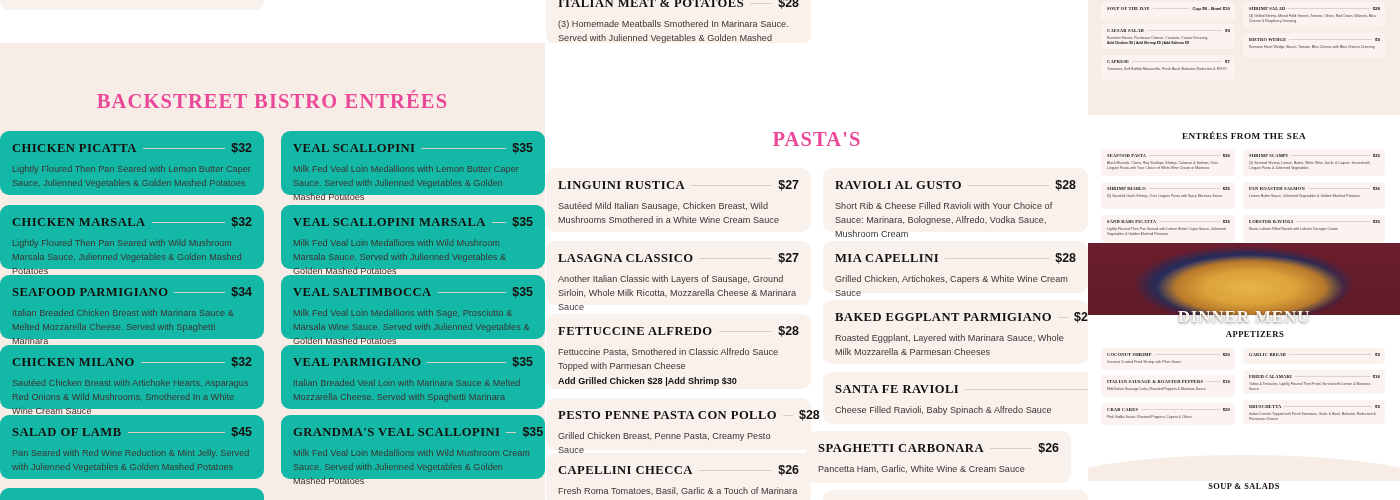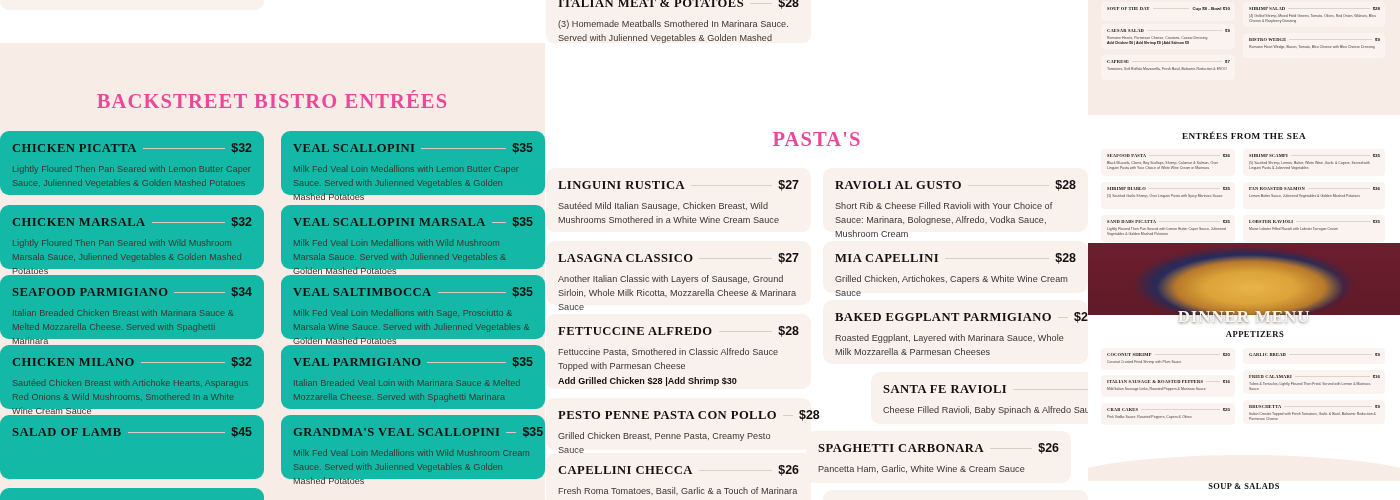--- a/index.html
+++ b/index.html
@@ -471,7 +471,7 @@
       <div class="item-desc">Roasted Eggplant, Layered with Marinara Sauce, Whole Milk Mozzarella &amp; Parmesan Cheeses</div>
     </div>
 
-    <div class="card tint" style="left:823px; top:372px; width:318px; height:52px;margin-left:48px;">
+    <div class="card tint" style="left:823px; top:372px; width:318px; height:52px;">
       <div class="card-head">
         <span class="item-name">SANTA FE RAVIOLI</span>
         <span class="leader"></span>

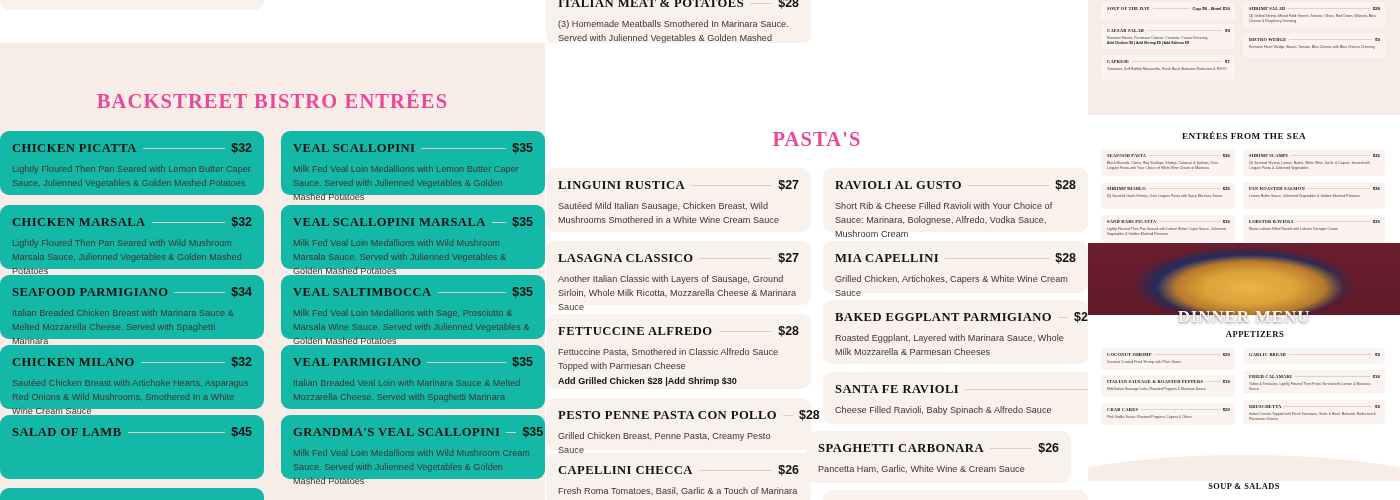--- a/index.html
+++ b/index.html
@@ -340,6 +340,7 @@
         <span class="leader"></span>
         <span class="item-price">$45</span>
       </div>
+      <div class="item-desc">Pan Seared with Red Wine Reduction &amp; Mint Jelly. Served with Julienned Vegetables &amp; Golden Mashed Potatoes</div>
     </div>
 
     <div class="card" style="left:0; top:488px; width:264px; height:64px;">

